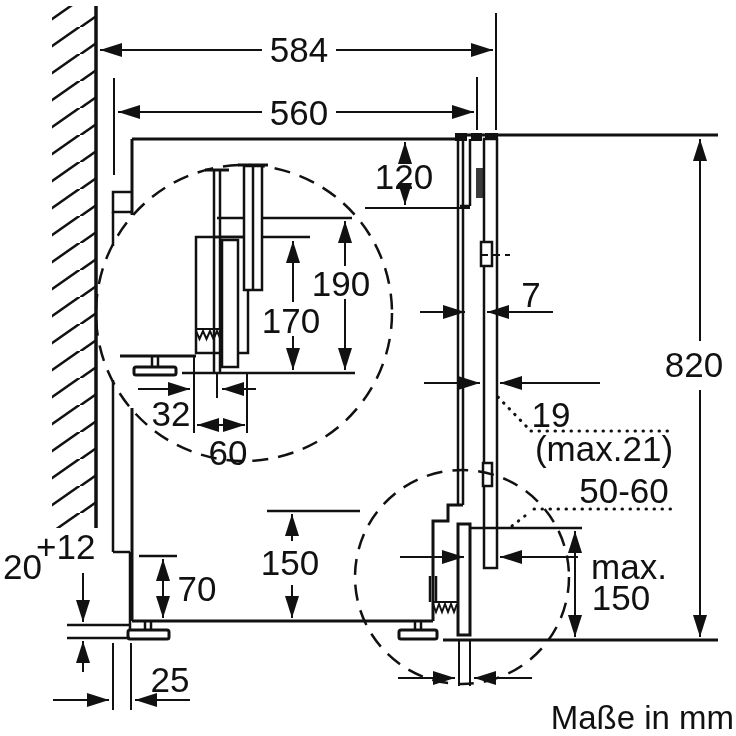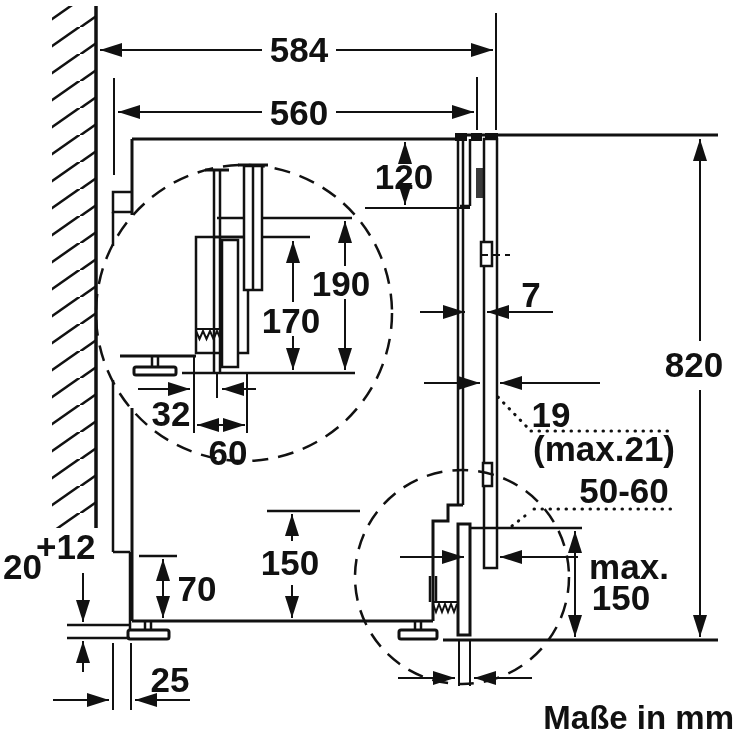--- a/index.html
+++ b/index.html
@@ -3,7 +3,7 @@
 <meta charset="utf-8">
 <style>
   html,body{margin:0;padding:0;background:#fff;}
-  .stage{width:736px;height:736px;background:#fff;position:relative;font-family:"Liberation Sans",sans-serif;font-weight:bold;}
+  .stage{width:736px;height:736px;background:#fff;position:relative;font-family:"Liberation Sans",sans-serif;}
   svg{display:block;}
   text{fill:#111;font-family:"Liberation Sans",sans-serif;font-size:35px;}
   text.note{font-size:33px;}

